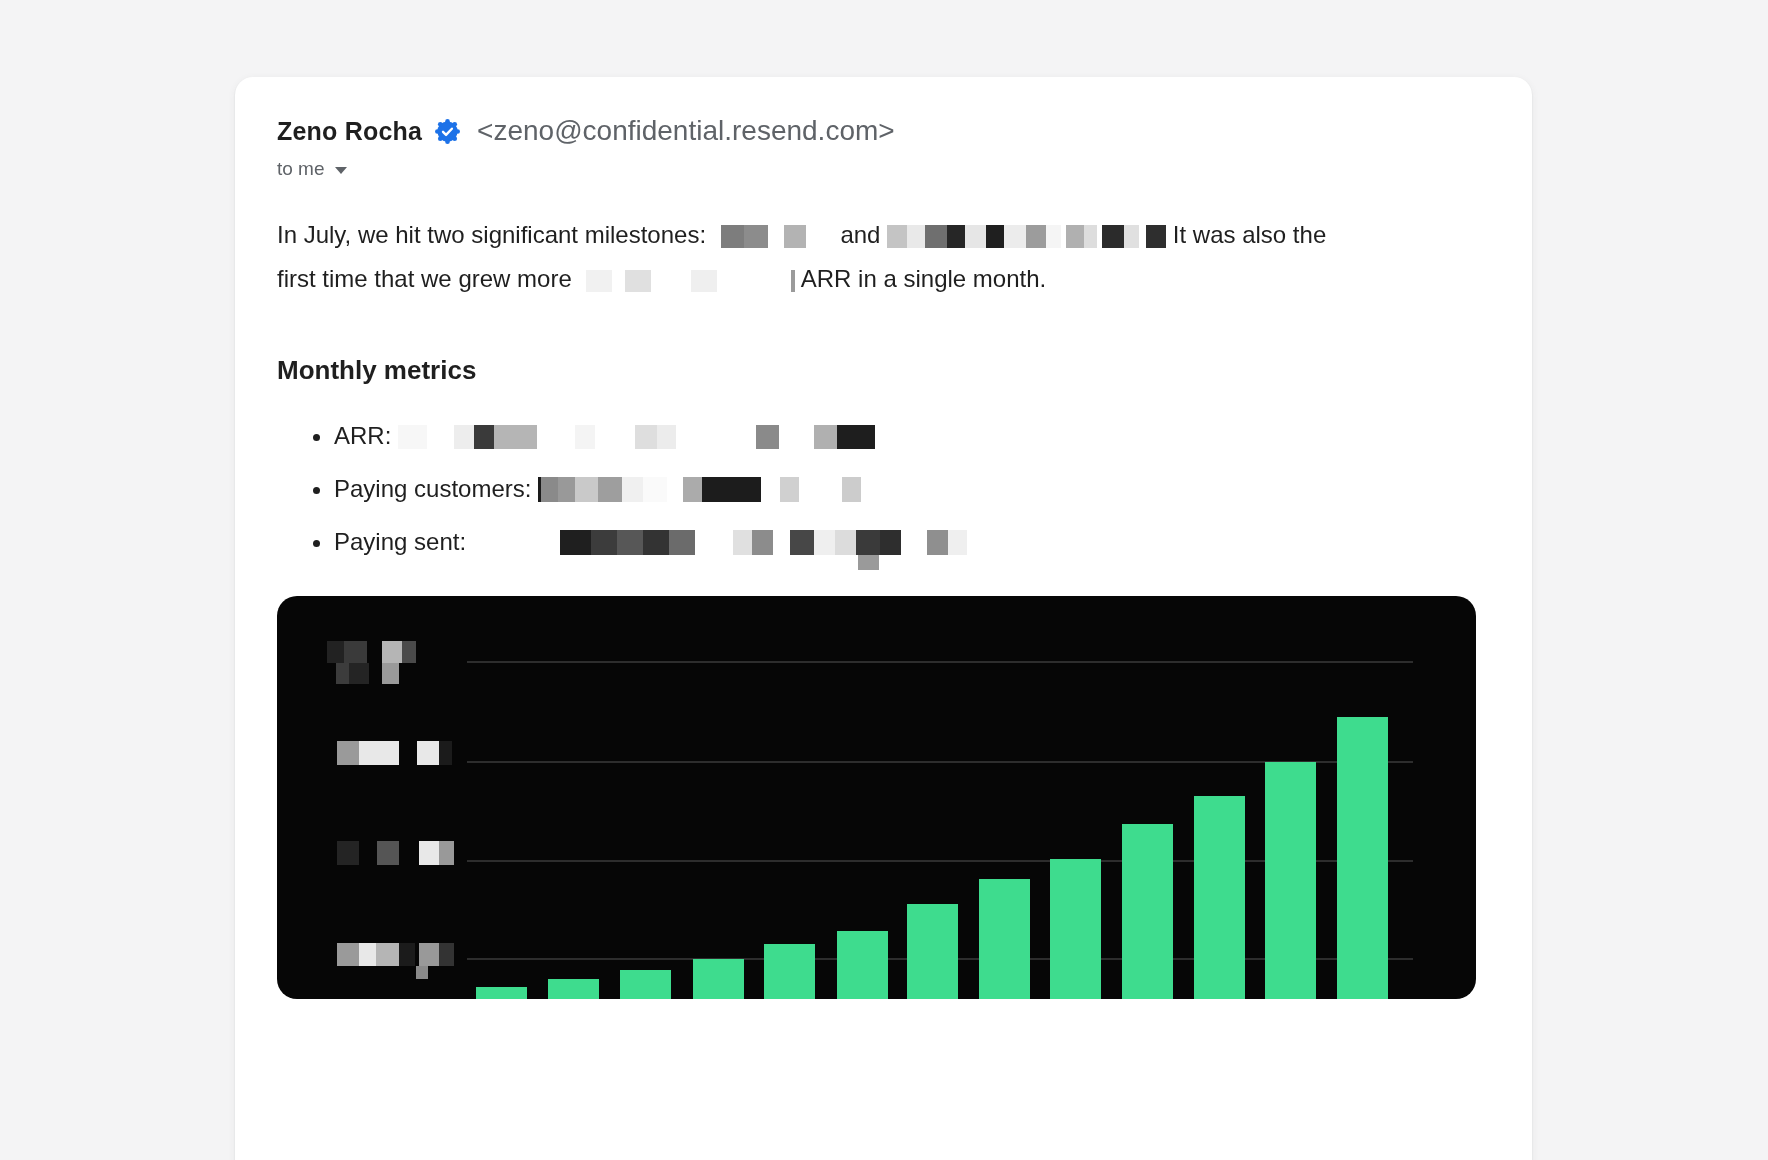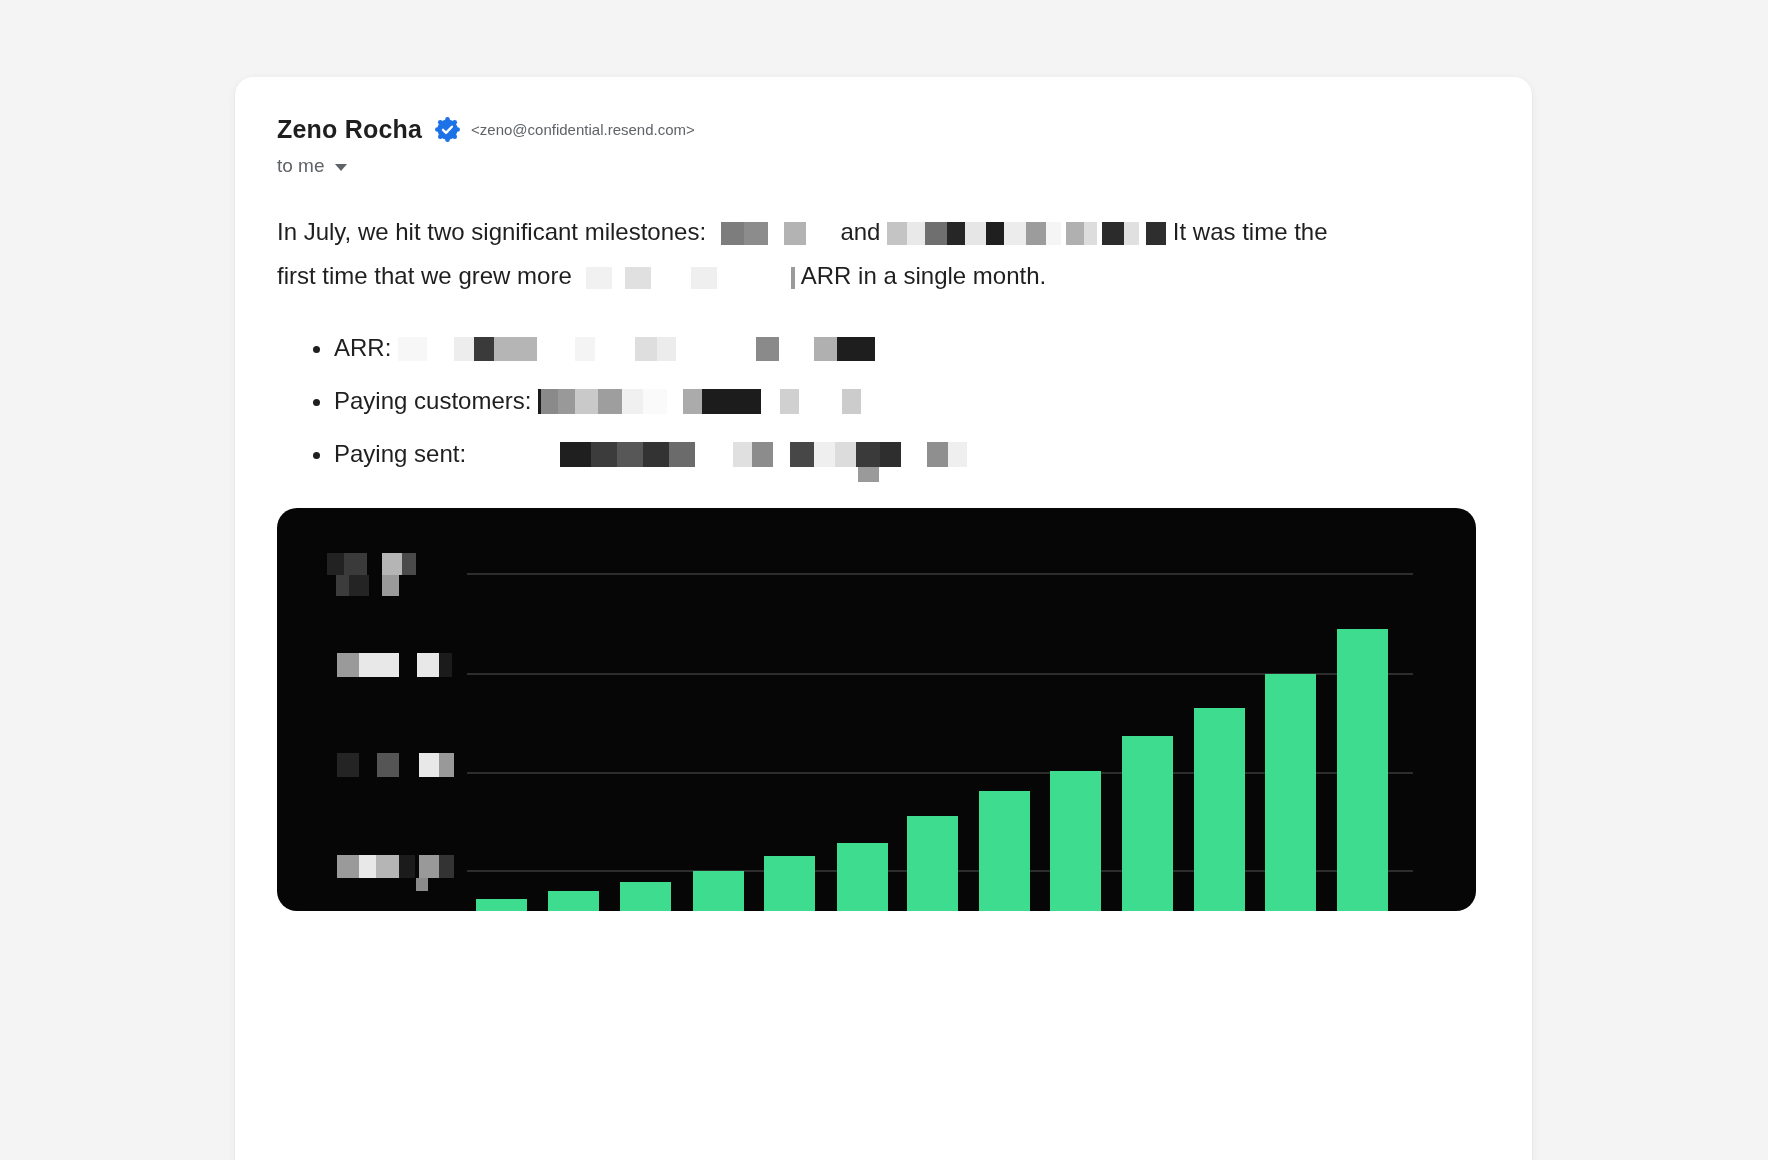--- a/index.html
+++ b/index.html
@@ -18,7 +18,7 @@
   .sender-row{display:flex;align-items:center;}
   .sender-name{font-size:25px;font-weight:700;letter-spacing:.2px;}
   .badge{width:27px;height:27px;margin:0 10px 0 12px;flex:0 0 auto;}
-  .sender-addr{font-size:15px;color:#5f6368;}
+  .sender-addr{font-size:28px;color:#5f6368;margin-left:6px;}
   .tome-row{display:flex;align-items:center;margin-top:11px;width:max-content;cursor:pointer;text-align:center;}
   .tome-label{font-size:19px;color:#5f6368;}
   .caret{width:0;height:0;border-left:6px solid transparent;border-right:6px solid transparent;

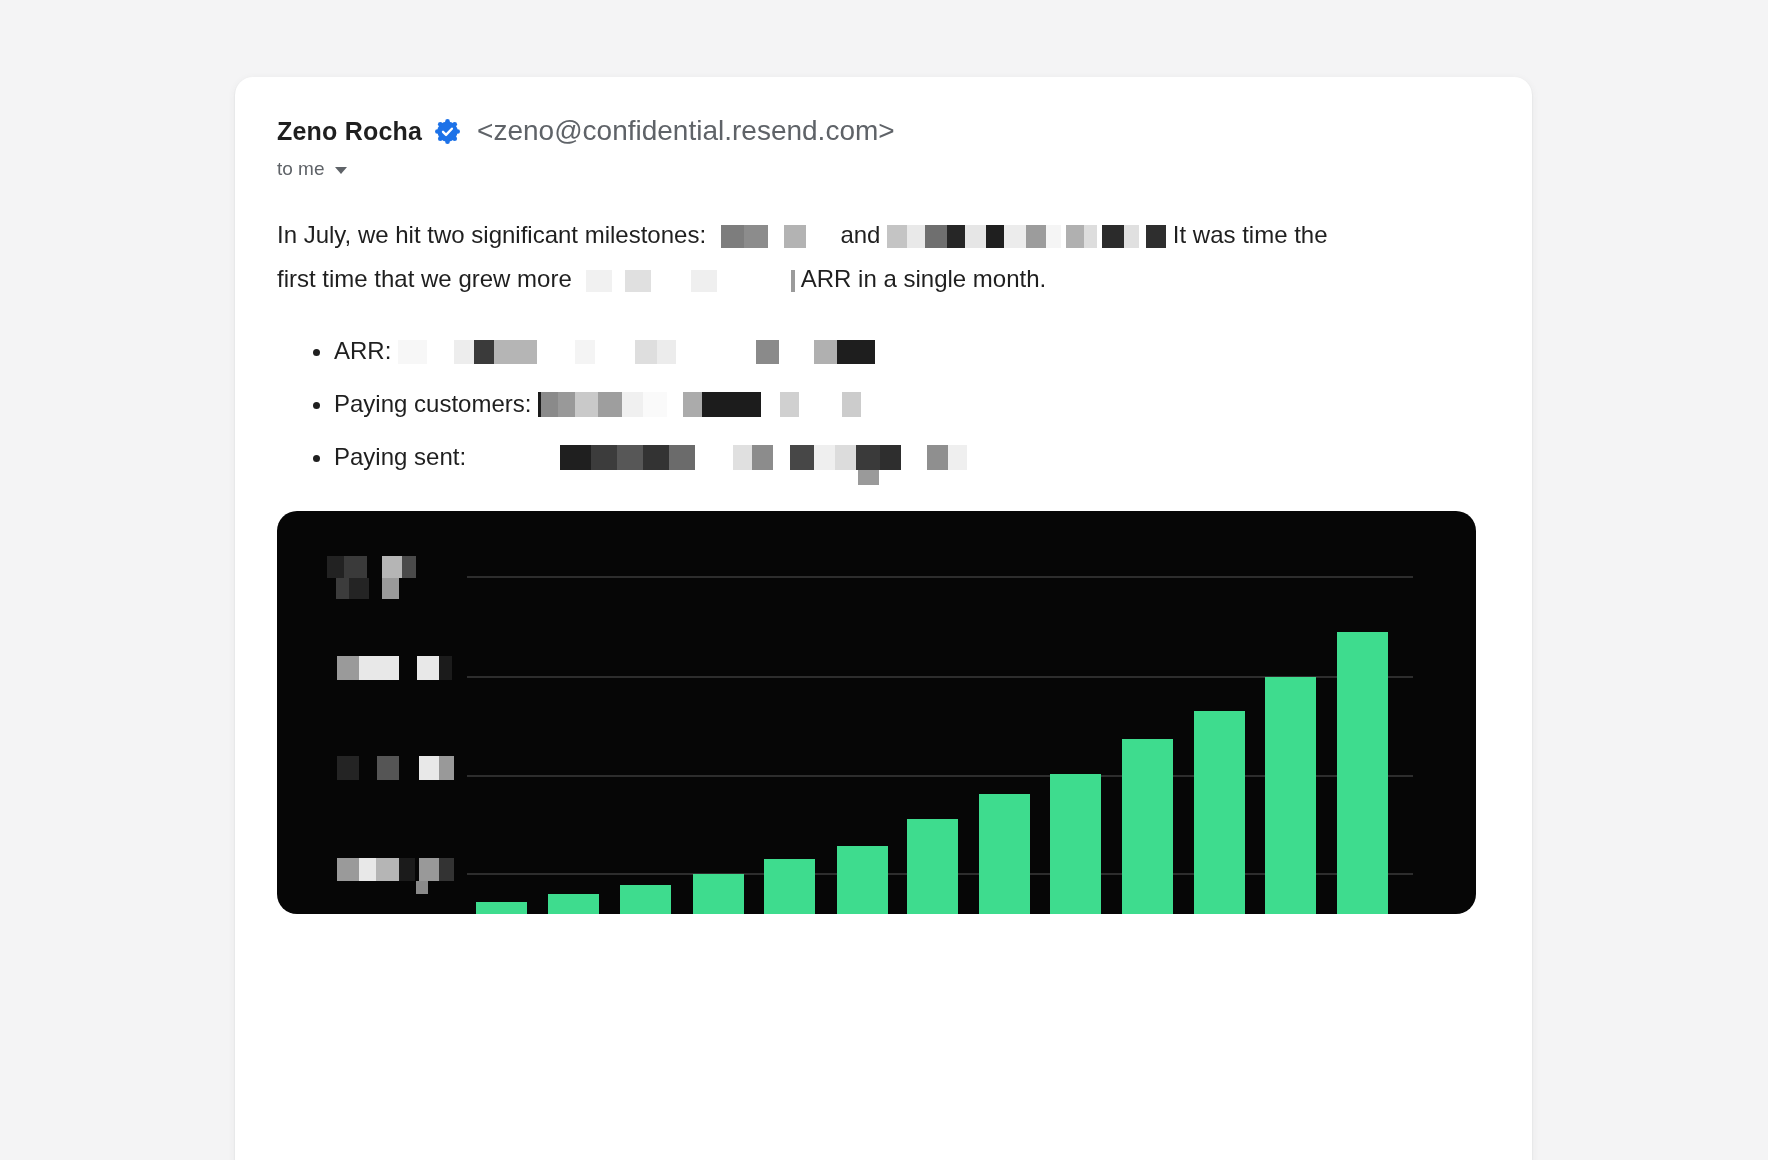--- a/index.html
+++ b/index.html
@@ -78,7 +78,7 @@
       <span><span class="px" style="width: 8px; height: 23px; visibility: hidden;"></span><span class="px" style="width: 23px; height: 23px; background: rgb(125, 125, 125);"></span><span class="px" style="width: 24px; height: 23px; background: rgb(140, 140, 140);"></span><span class="px" style="width: 16px; height: 23px; visibility: hidden;"></span><span class="px" style="width: 22px; height: 23px; background: rgb(179, 179, 179);"></span><span class="px" style="width: 28px; height: 23px; visibility: hidden;"></span></span>
       <span>and</span>
       <span><span class="px" style="width: 20px; height: 23px; background: rgb(196, 196, 196);"></span><span class="px" style="width: 18px; height: 23px; background: rgb(233, 233, 233);"></span><span class="px" style="width: 22px; height: 23px; background: rgb(111, 111, 111);"></span><span class="px" style="width: 18px; height: 23px; background: rgb(38, 38, 38);"></span><span class="px" style="width: 21px; height: 23px; background: rgb(230, 230, 230);"></span><span class="px" style="width: 18px; height: 23px; background: rgb(31, 31, 31);"></span><span class="px" style="width: 22px; height: 23px; background: rgb(236, 236, 236);"></span><span class="px" style="width: 20px; height: 23px; background: rgb(156, 156, 156);"></span><span class="px" style="width: 15px; height: 23px; background: rgb(245, 245, 245);"></span><span class="px" style="width: 5px; height: 23px; visibility: hidden;"></span><span class="px" style="width: 18px; height: 23px; background: rgb(176, 176, 176);"></span><span class="px" style="width: 13px; height: 23px; background: rgb(221, 221, 221);"></span><span class="px" style="width: 5px; height: 23px; visibility: hidden;"></span><span class="px" style="width: 22px; height: 23px; background: rgb(43, 43, 43);"></span><span class="px" style="width: 15px; height: 23px; background: rgb(224, 224, 224);"></span><span class="px" style="width: 7px; height: 23px; visibility: hidden;"></span><span class="px" style="width: 20px; height: 23px; background: rgb(46, 46, 46);"></span></span>
-      <span>It was time the</span></div>
+      <span>It was also the</span></div>
     <div class="para-line"><span>first time that we grew more</span>
       <span><span class="px" style="width: 8px; height: 22px; visibility: hidden;"></span><span class="px" style="width: 26px; height: 22px; background: rgb(241, 241, 241);"></span><span class="px" style="width: 13px; height: 22px; visibility: hidden;"></span><span class="px" style="width: 26px; height: 22px; background: rgb(224, 224, 224);"></span><span class="px" style="width: 40px; height: 22px; visibility: hidden;"></span><span class="px" style="width: 26px; height: 22px; background: rgb(239, 239, 239);"></span><span class="px" style="width: 74px; height: 22px; visibility: hidden;"></span><span class="px" style="width: 4px; height: 22px; background: rgb(155, 155, 155);"></span></span>
       <span>ARR in a single month.</span></div>

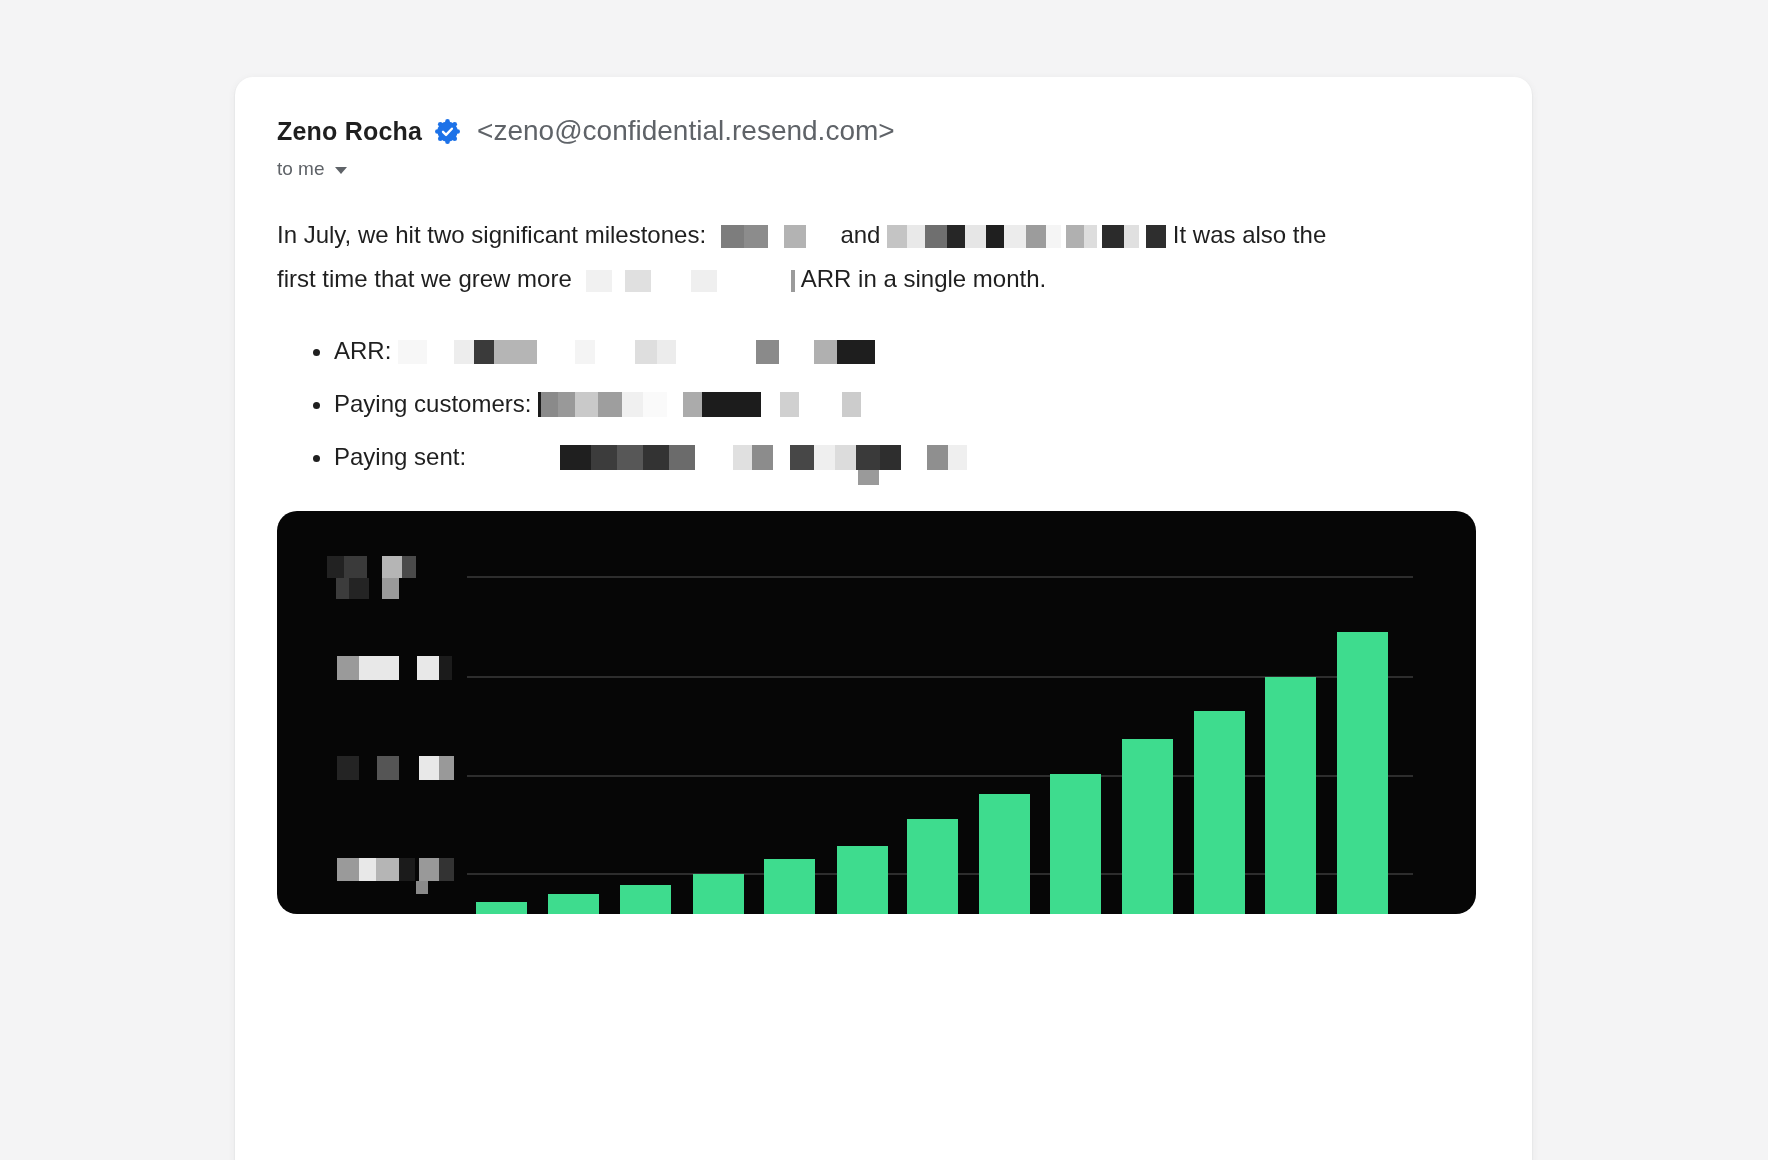--- a/index.html
+++ b/index.html
@@ -85,6 +85,7 @@
   </div>
 
 
+  <div class="metrics-heading">Monthly metrics</div>
 
   <ul class="metrics">
     <li><span>ARR:</span>

